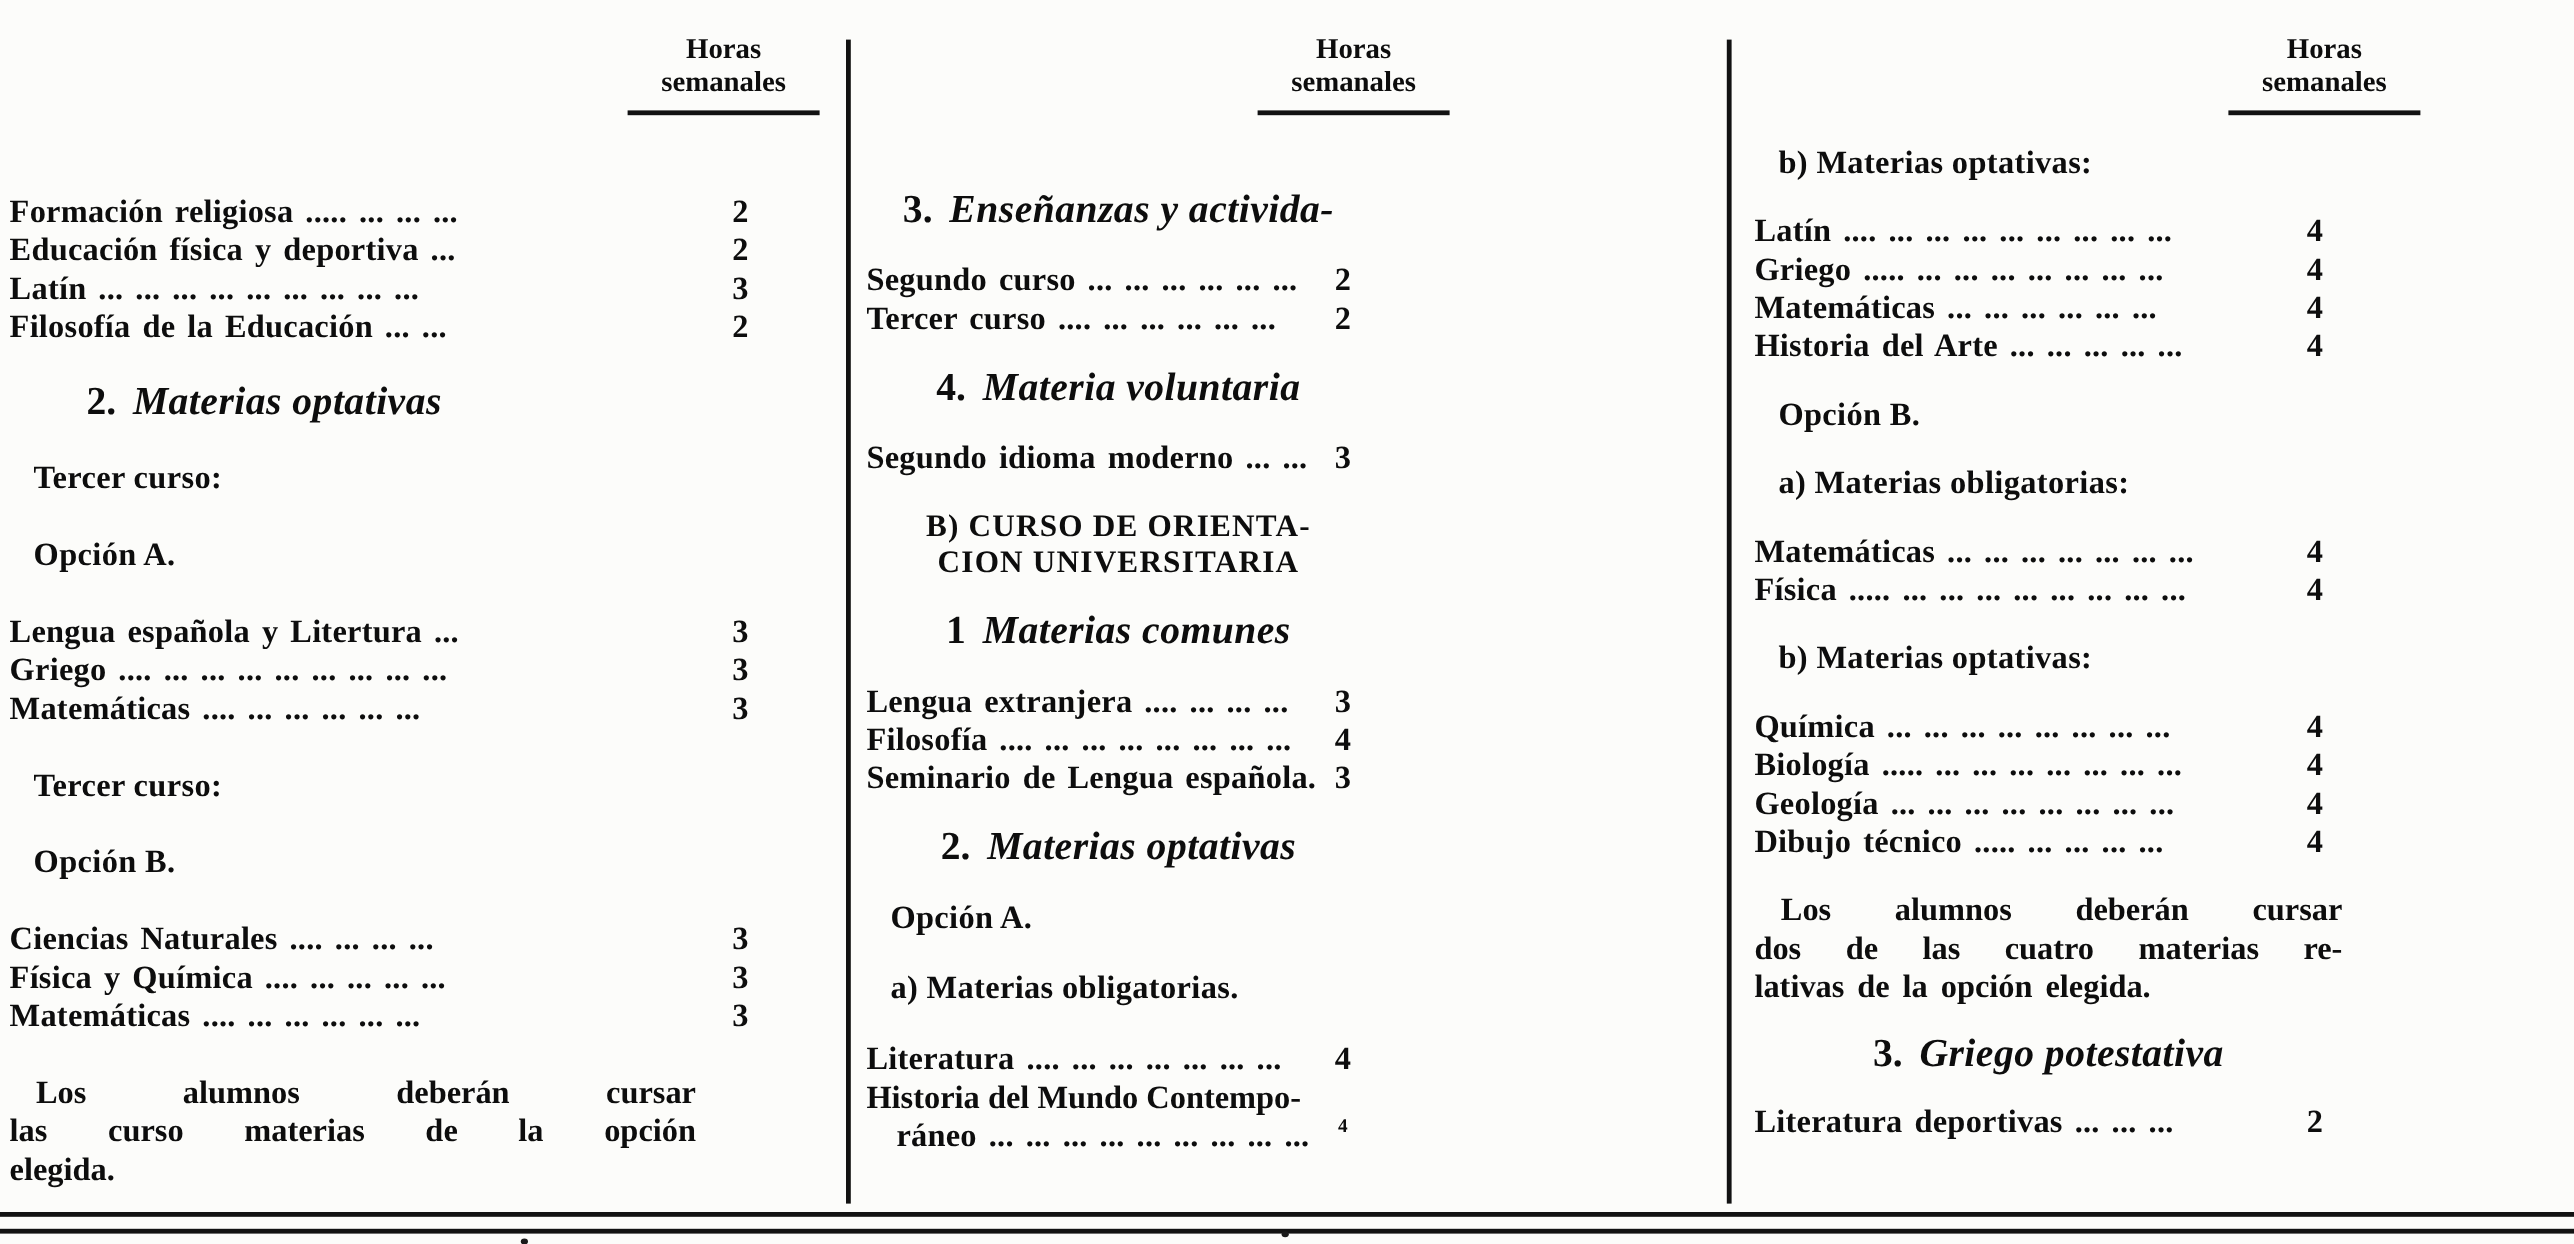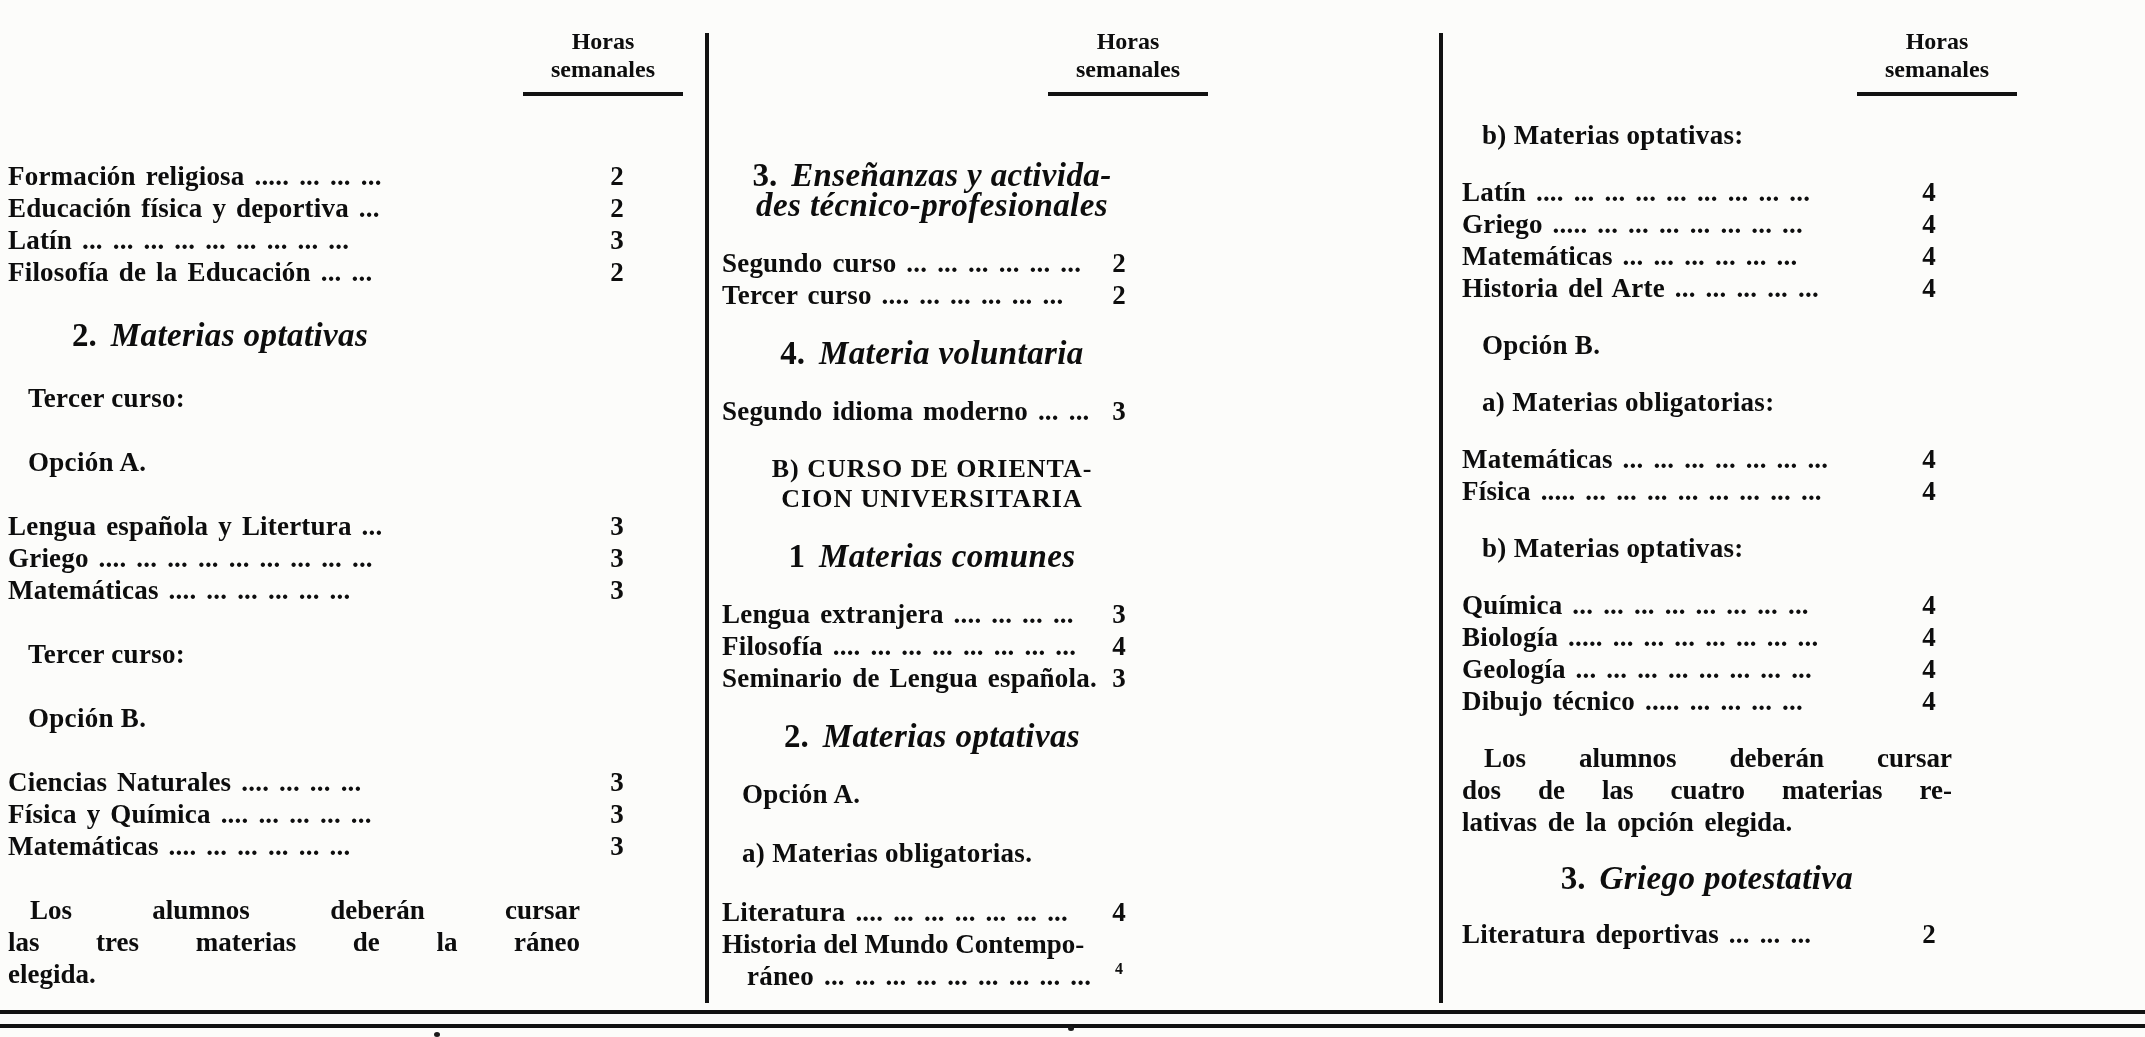--- a/index.html
+++ b/index.html
@@ -146,7 +146,6 @@
   <div class="col col2" id="col-1">
       <div class="blk nheading">
         <div class="nline"><span class="num">3.</span><span class="ititle">Enseñanzas y activida-</span></div>
-        <div class="nline"><span class="ititle">des técnico-profesionales</span></div>
       </div>
       <div class="blk item row">
         <span class="lbl">Segundo curso ... ... ... ... ... ...</span>

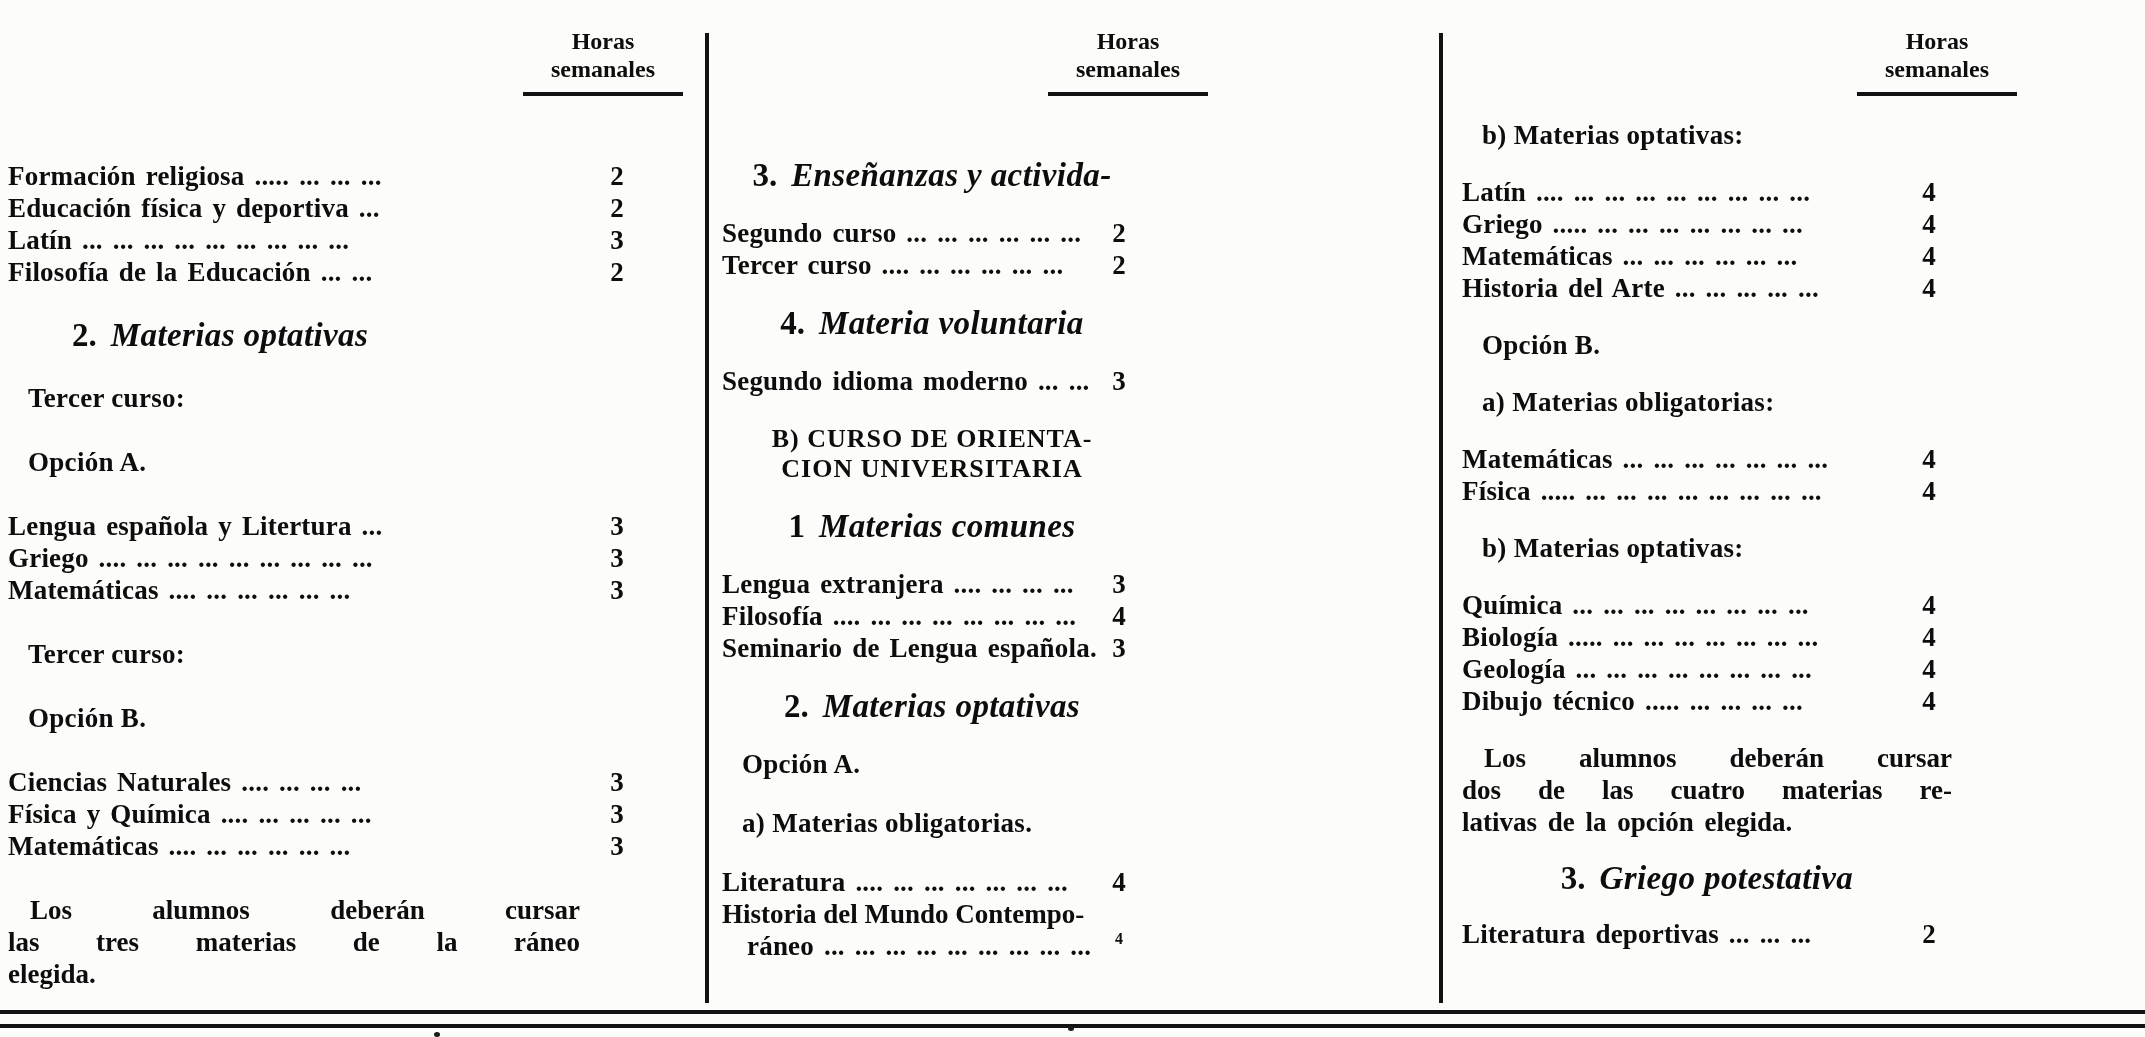--- a/index.html
+++ b/index.html
@@ -139,7 +139,7 @@
       </div>
       <div class="blk para">
         <div class="pline first">Los alumnos deberán cursar</div>
-        <div class="pline">las tres materias de la ráneo</div>
+        <div class="pline">las curso materias de la opción</div>
         <div class="pline plast">elegida.</div>
       </div>
     </div>

